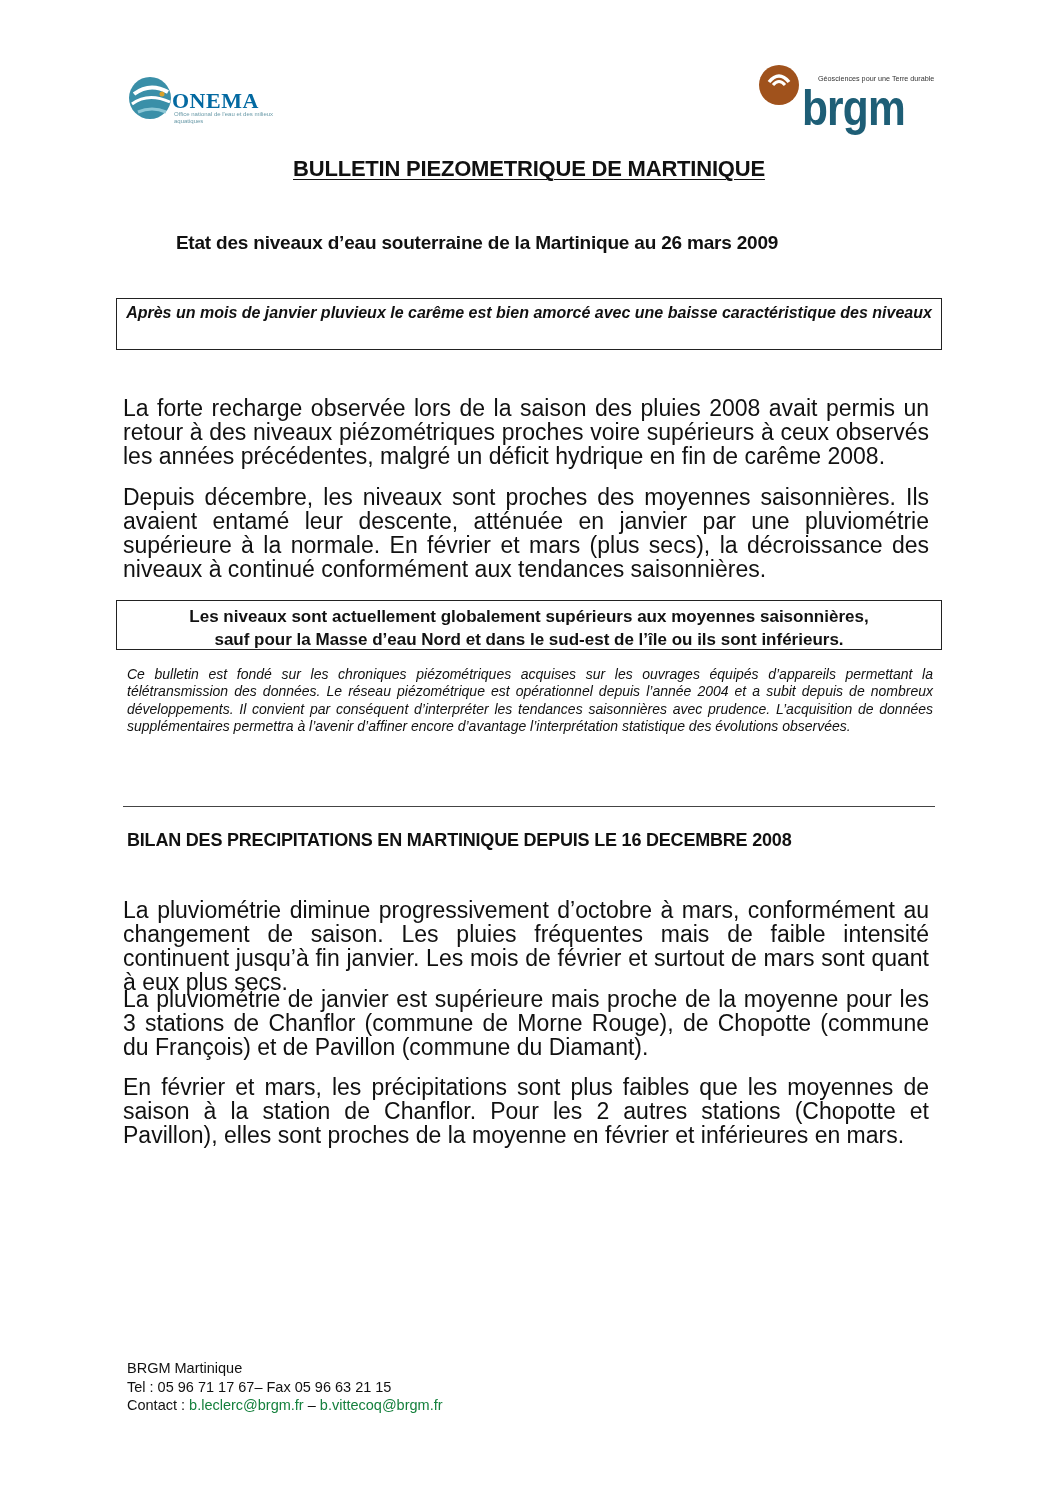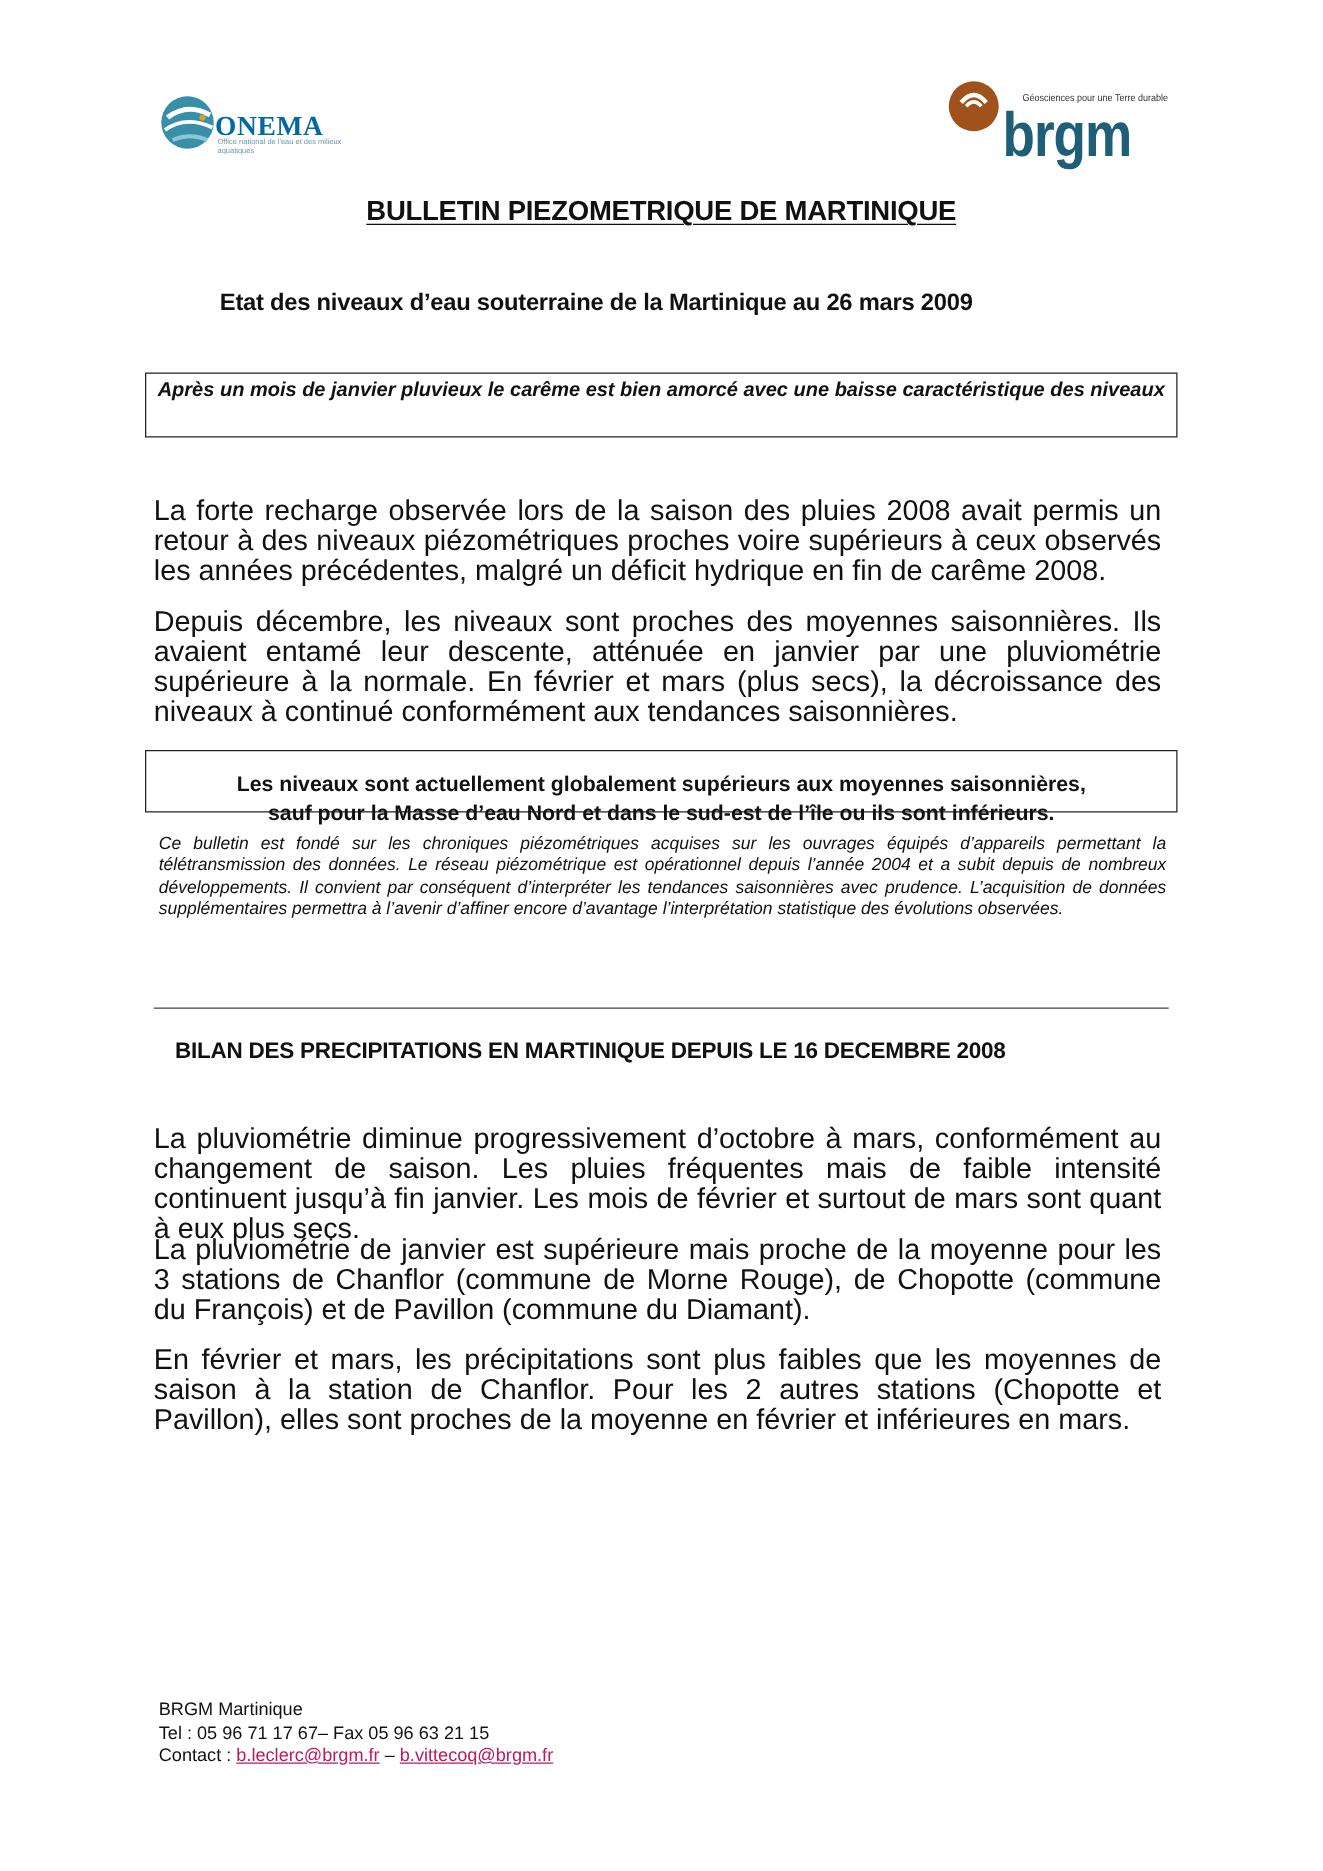--- a/index.html
+++ b/index.html
@@ -25,7 +25,7 @@
   .p1 { top: 396px; }
   .p2 { top: 485px; }
 
-  .box2 { left: 116px; top: 600px; width: 826px; height: 50px; border: 1px solid #222; box-sizing: border-box; text-align: center; font-size: 17px; font-weight: bold; line-height: 23px; padding-top: 15px; }
+  .box2 { left: 116px; top: 600px; width: 826px; height: 50px; border: 1px solid #222; box-sizing: border-box; text-align: center; font-size: 17px; font-weight: bold; line-height: 23px; padding-top: 4px; }
 
   .note { left: 127px; top: 666px; width: 806px; font-size: 14px; font-style: italic; line-height: 17.3px; text-align: justify; }
 

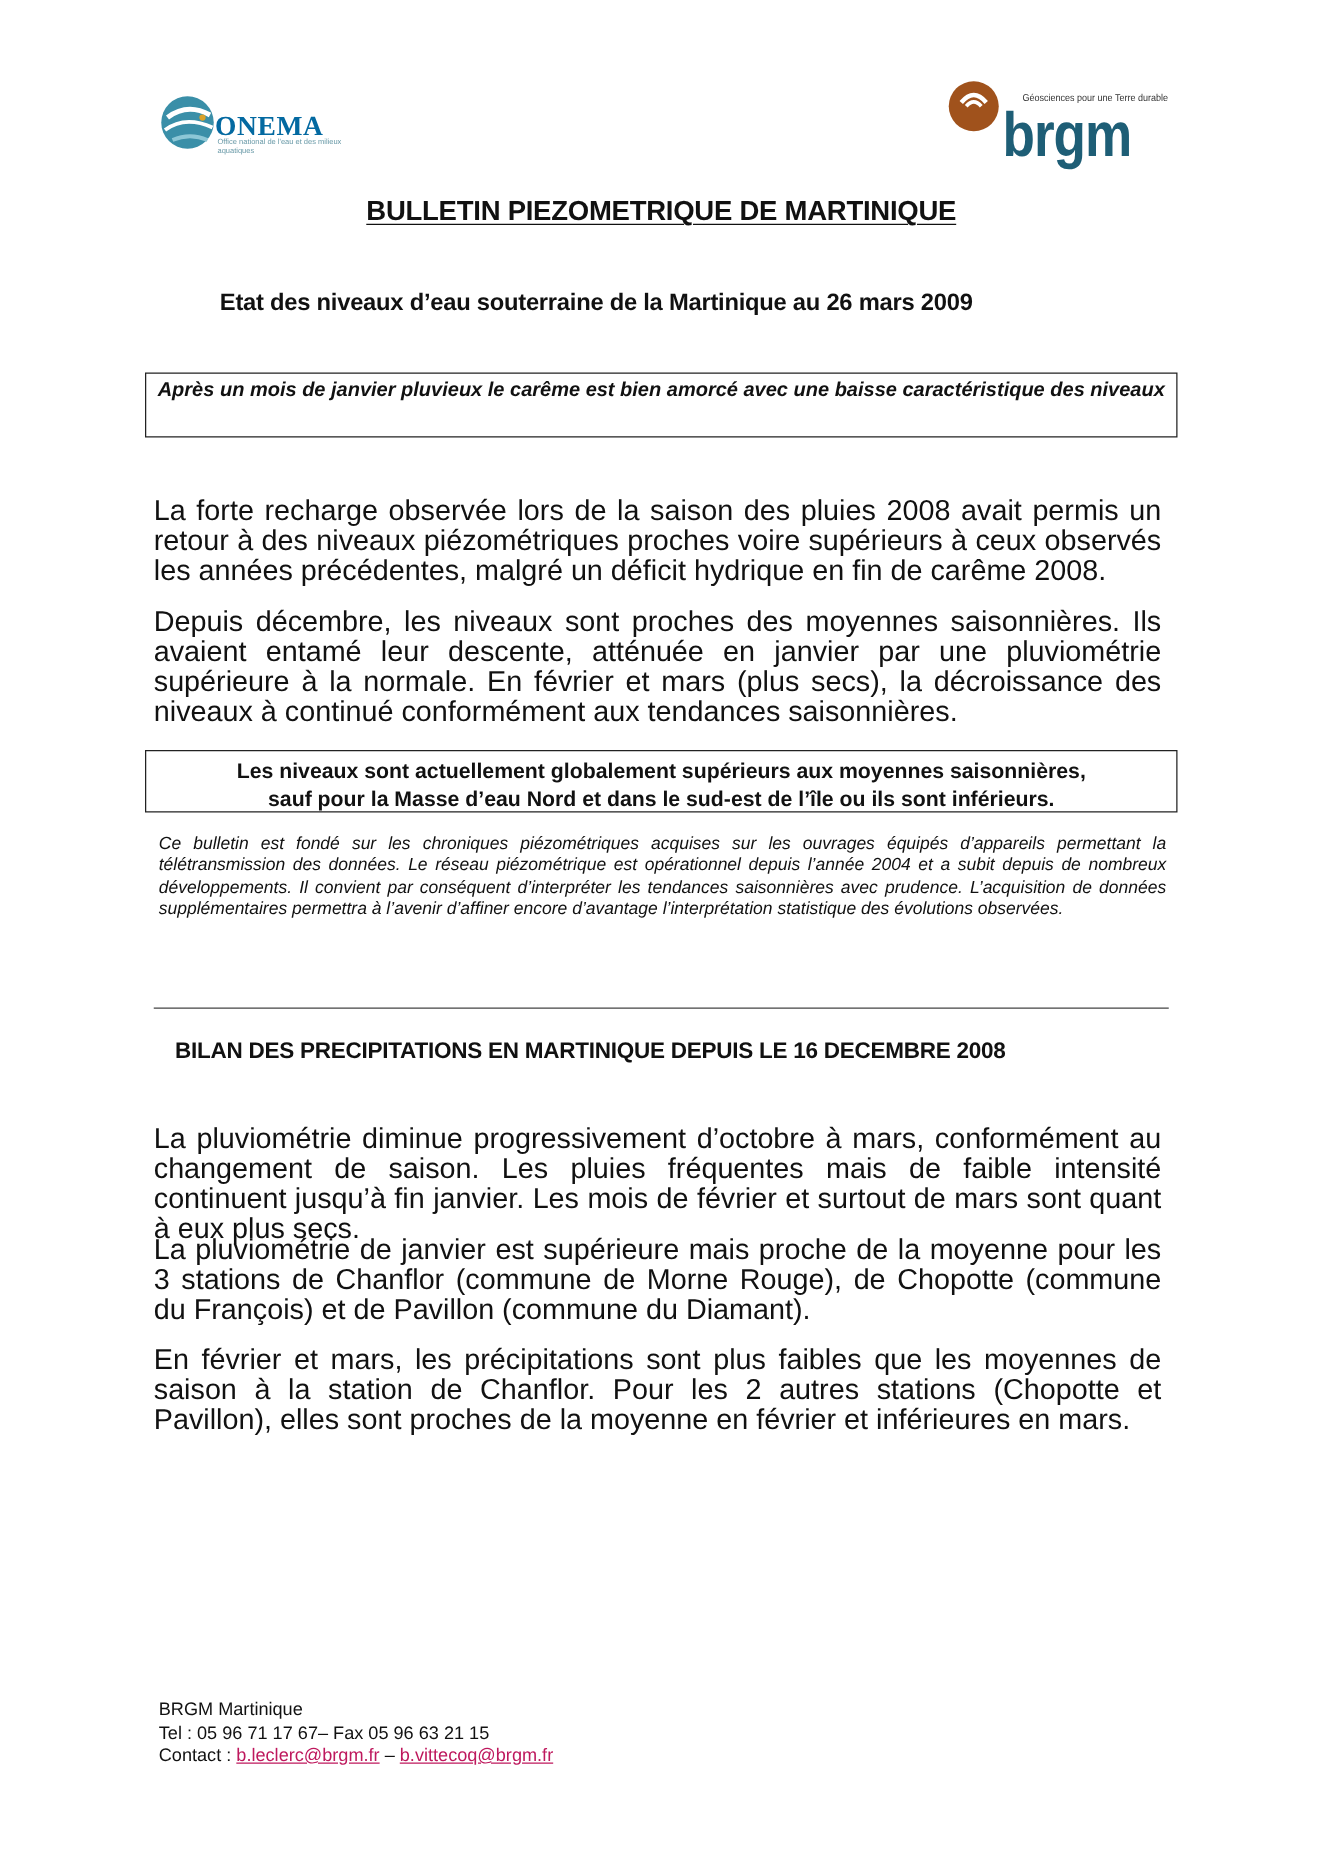--- a/index.html
+++ b/index.html
@@ -31,7 +31,7 @@
 
   .divider { left: 123px; top: 806px; width: 812px; height: 0; border-top: 1px solid #444; }
 
-  .section-title { left: 140px; top: 830px; width: 806px; font-size: 18px; font-weight: bold; letter-spacing: -0.2px; white-space: nowrap; }
+  .section-title { left: 127px; top: 830px; width: 806px; font-size: 18px; font-weight: bold; letter-spacing: -0.2px; white-space: nowrap; }
 
   .p3 { top: 898px; }
   .p4 { top: 987px; }

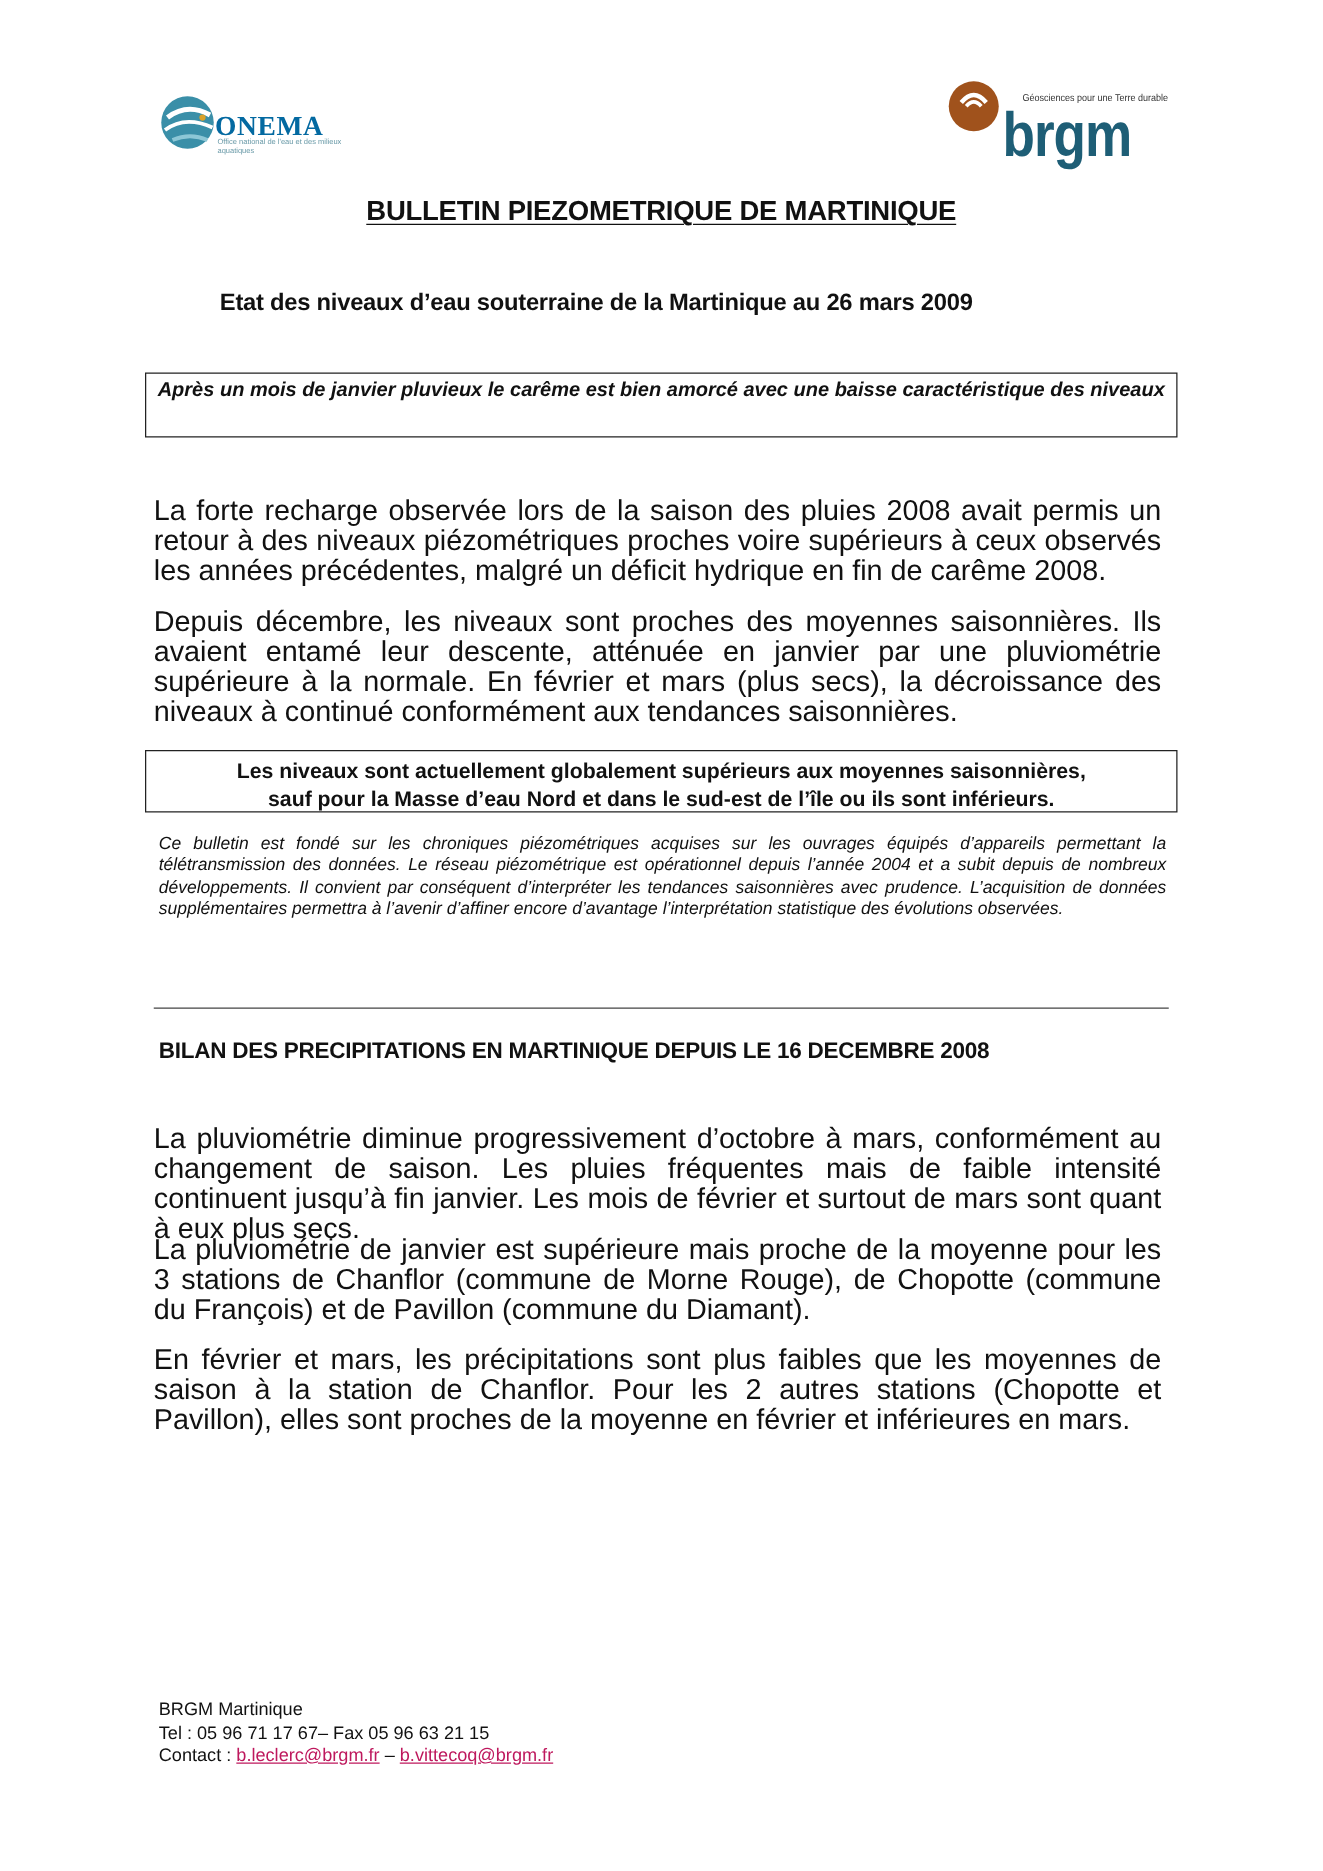--- a/index.html
+++ b/index.html
@@ -38,7 +38,7 @@
   .p5 { top: 1075px; }
 
   .footer { left: 127px; top: 1359px; font-size: 14.5px; line-height: 18.5px; color: #111; }
-  .footer a { color: #be185d; text-decoration: underline; }
+  .footer a { color: #15803d; }
 </style>
 </head>
 <body>

